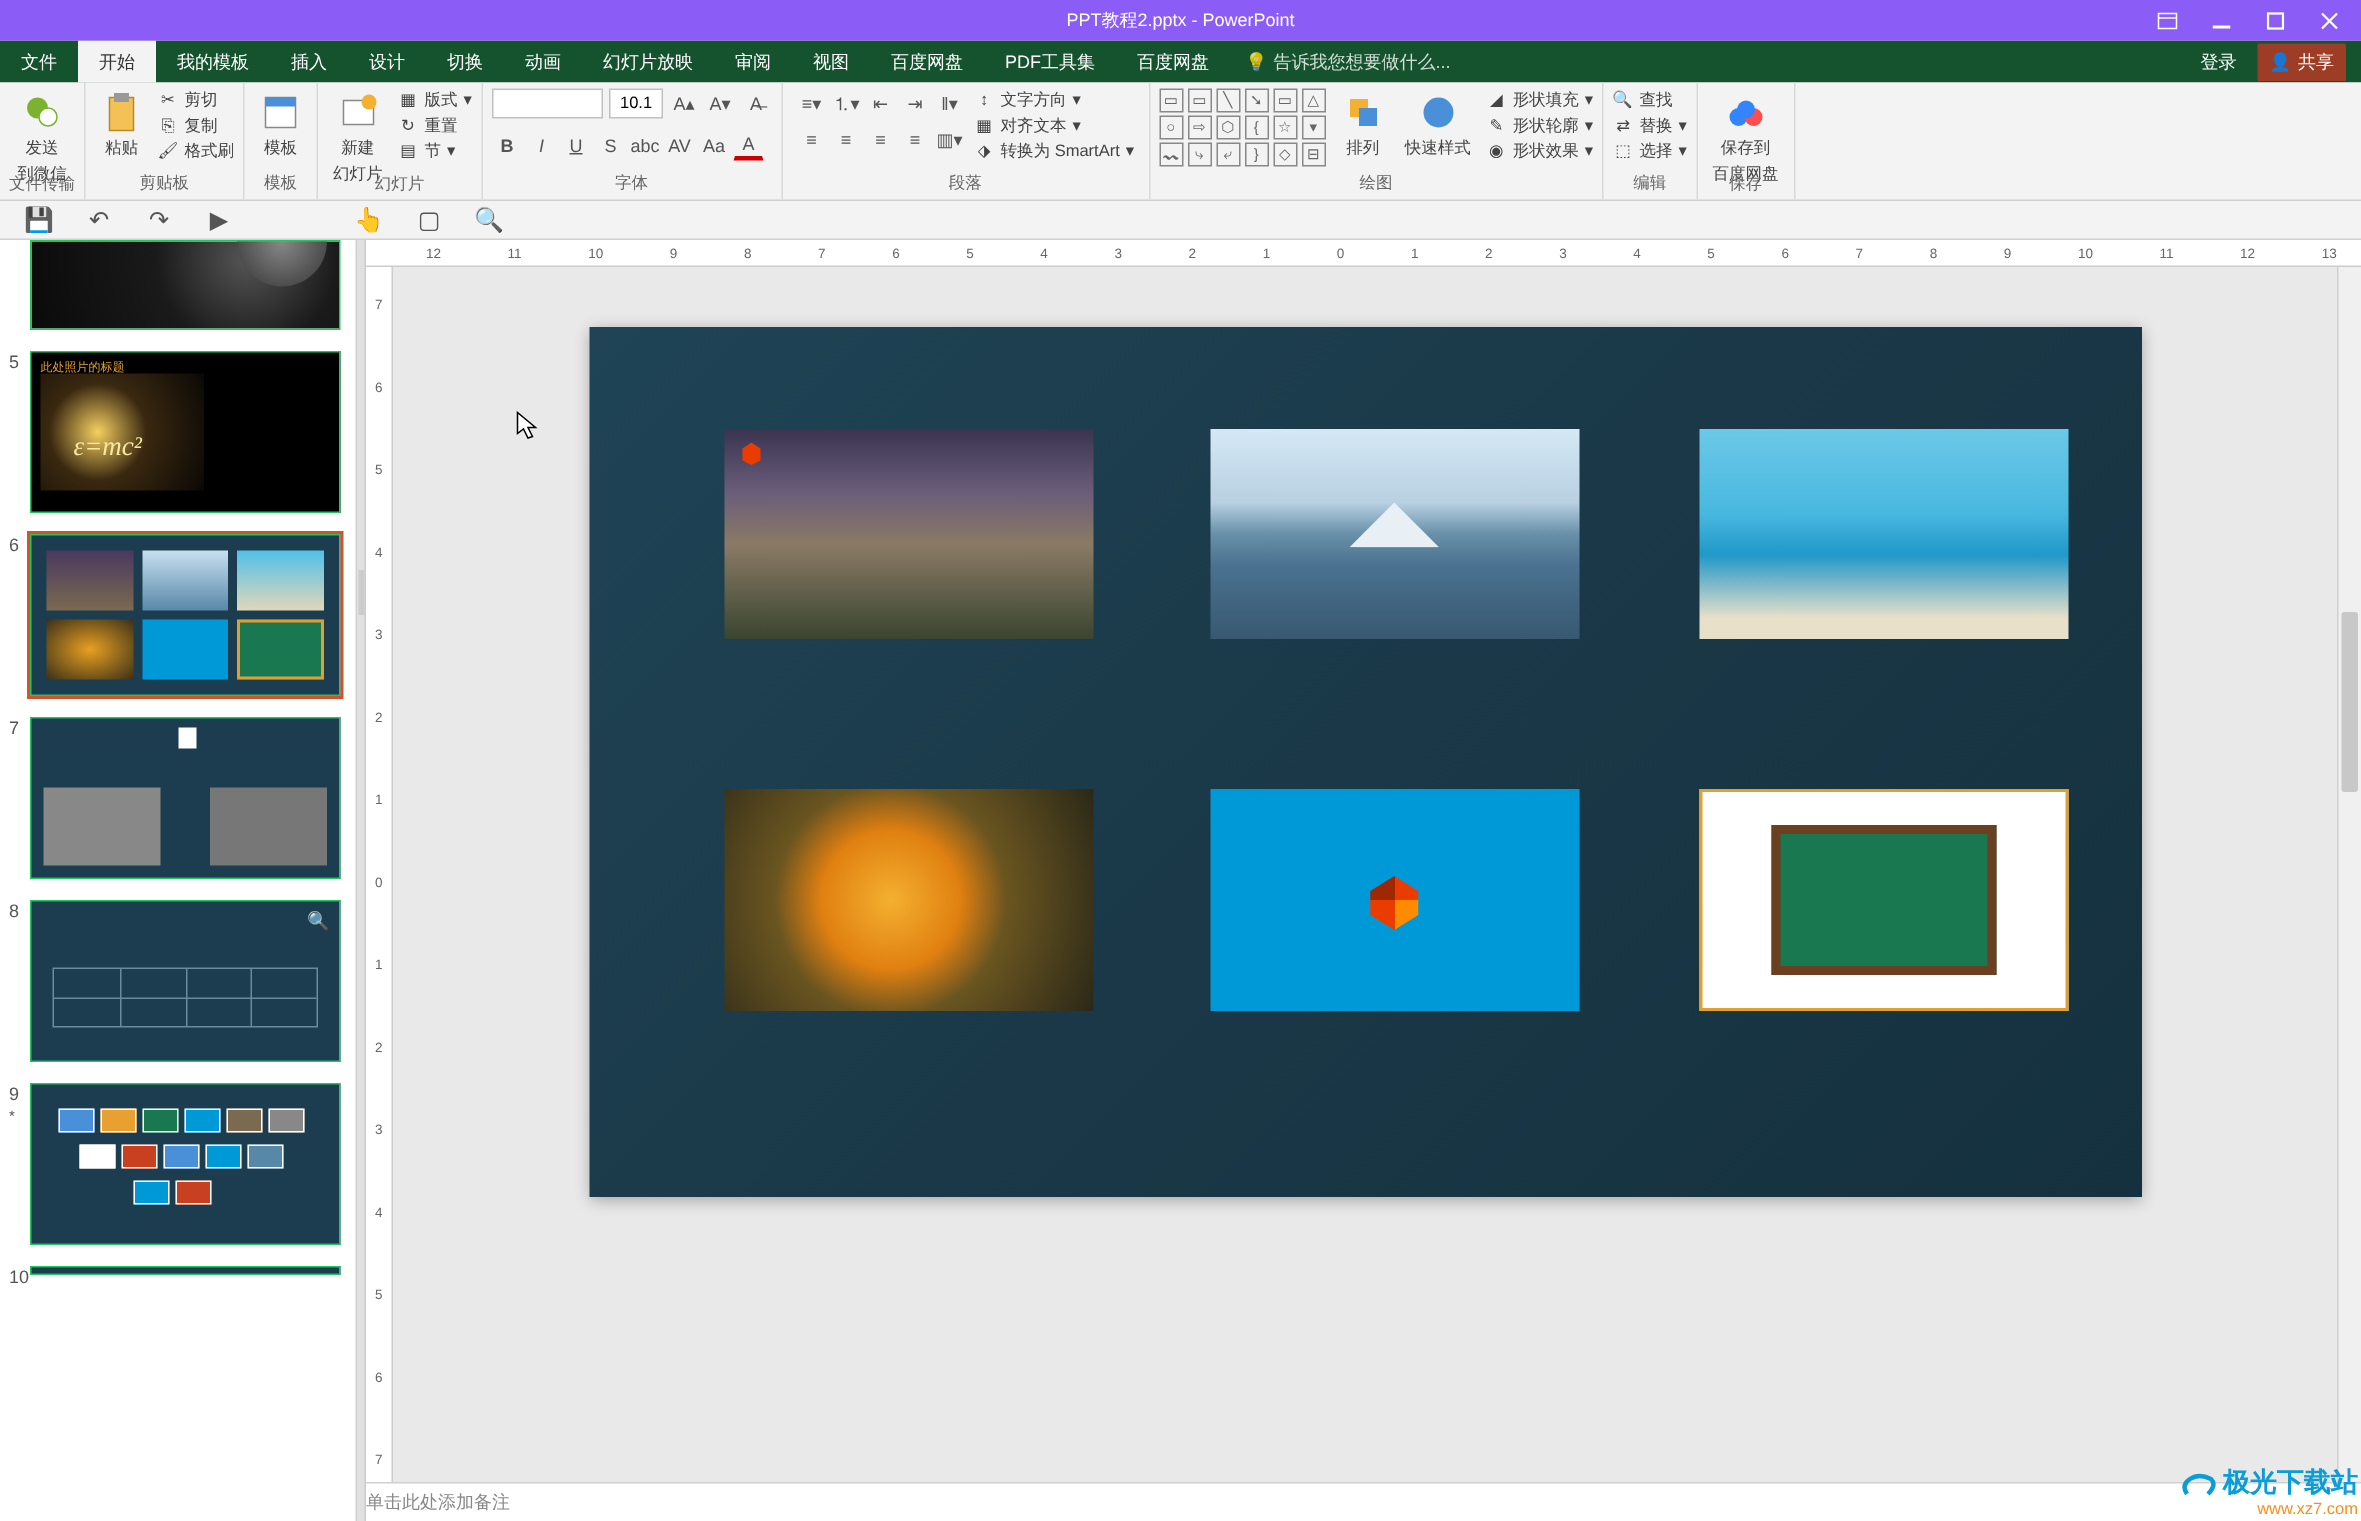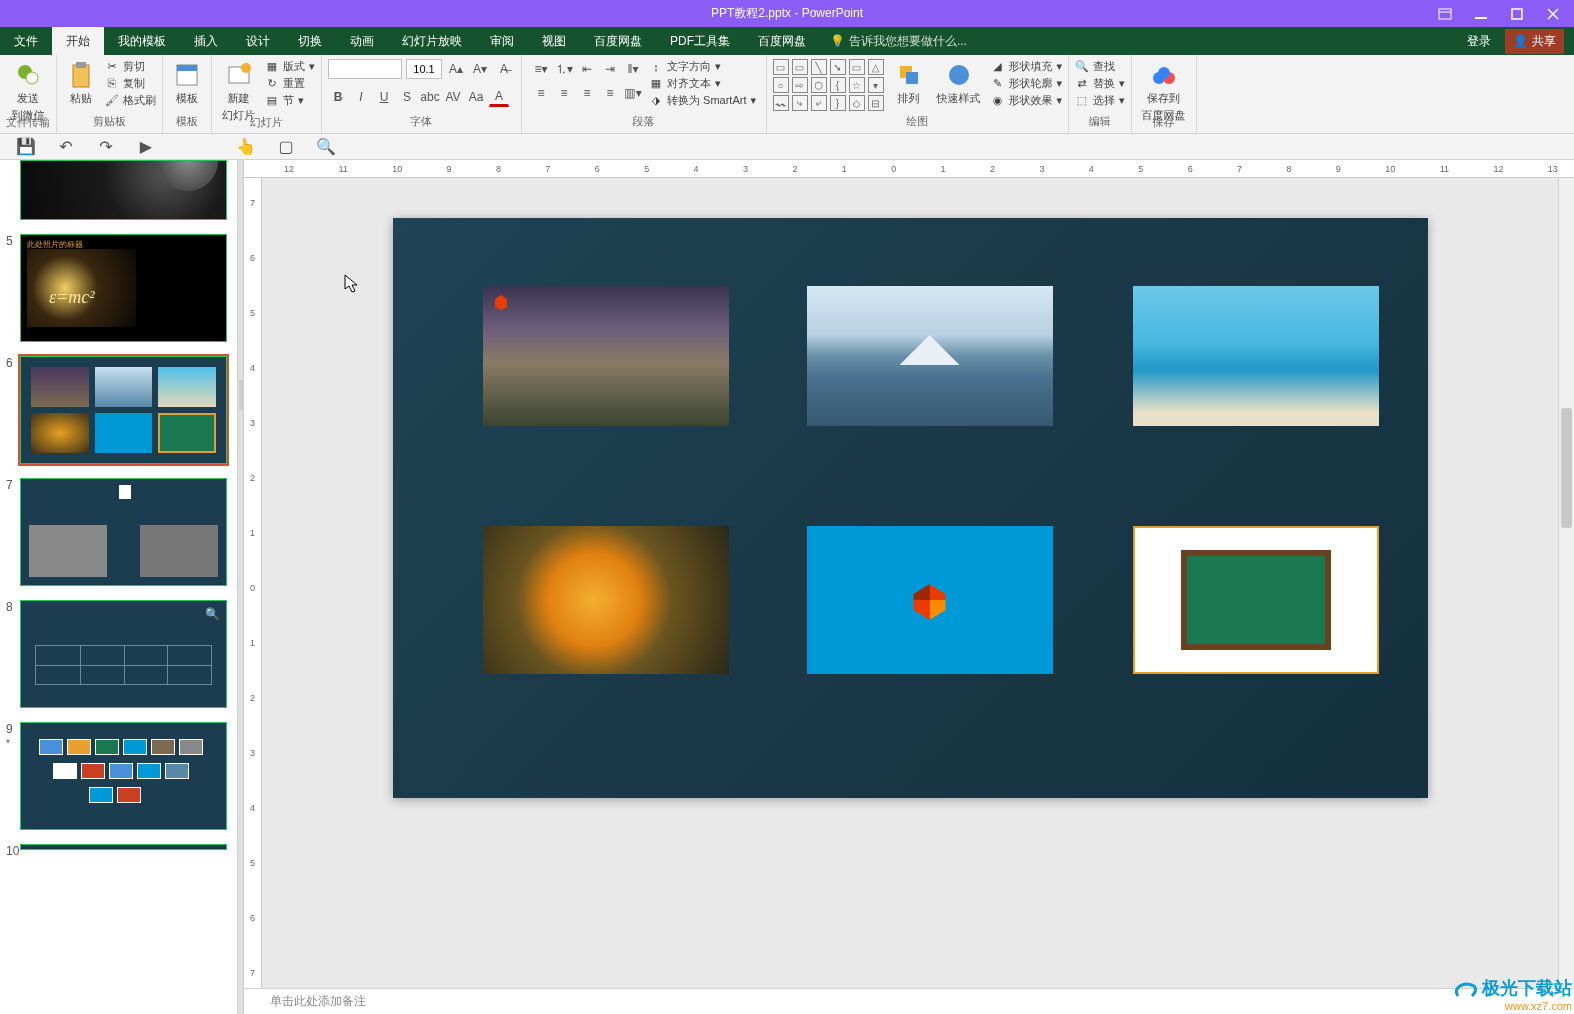--- a/index.html
+++ b/index.html
@@ -72,7 +72,7 @@
 .scrollbar-v { width:16px; background:#f0f0f0; border-left:1px solid #d0d0d0; position:relative; }
 .scrollbar-v .sb-thumb{position:absolute;left:2px;right:2px;top:230px;height:120px;background:#c8c8c8;border-radius:2px;}
 
-.notes { height:26px; background:#fff; border-top:1px solid #d0d0d0; padding:4px 26px; font-size:12px; color:#888; }
+.notes { height:26px; background:#fff; border-top:1px solid #d0d0d0; padding:4px 0; font-size:12px; color:#888; }
 
 .watermark { position:absolute; right:2px; bottom:2px; font-size:18px; font-weight:bold; color:#0b9dd8; display:flex; flex-direction:column; align-items:flex-end; }
 .watermark .sm{font-size:11px; color:#f59020; font-weight:normal;}

